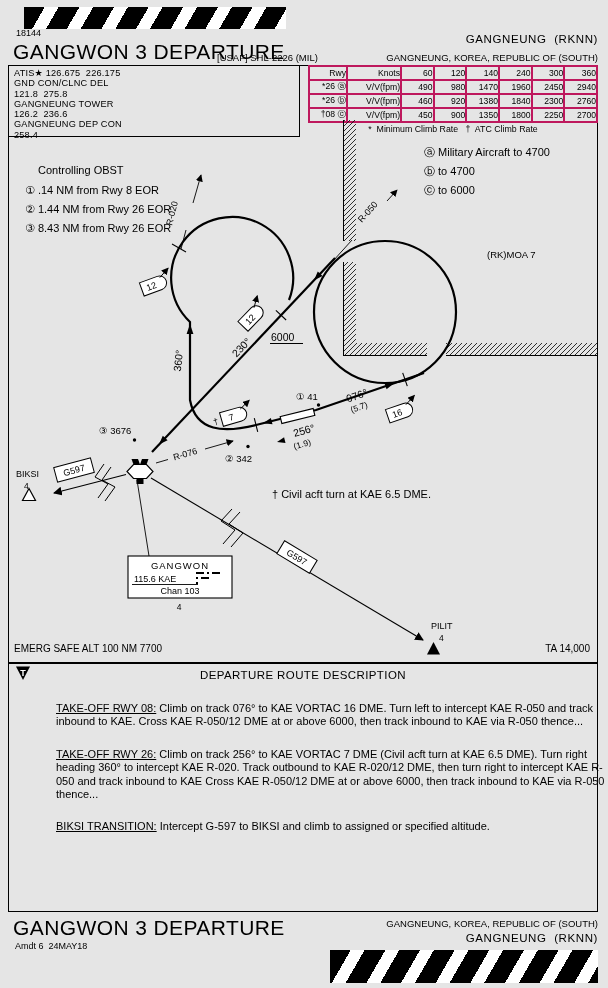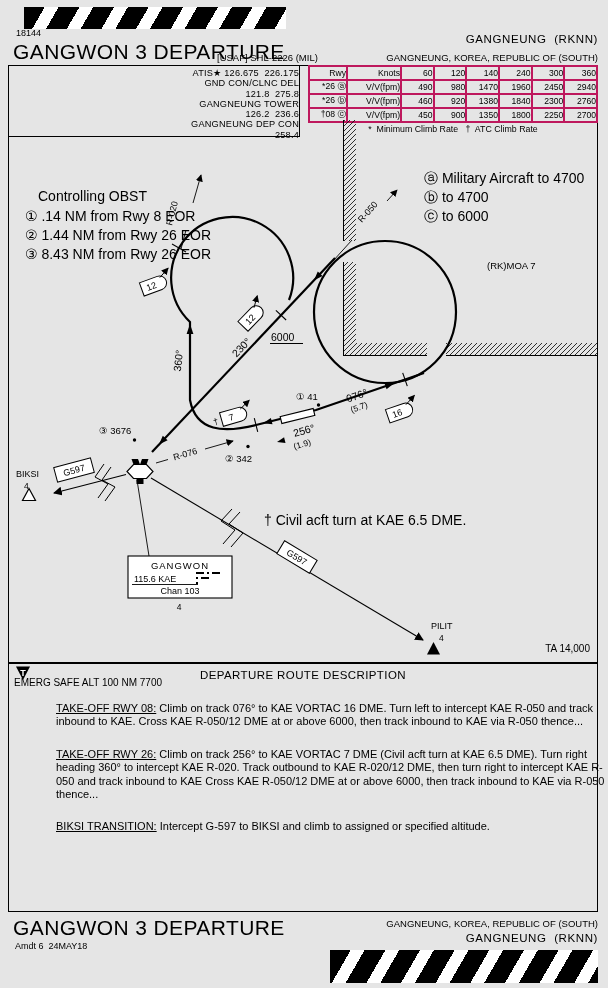--- a/index.html
+++ b/index.html
@@ -34,7 +34,7 @@
 
   <div class="abs box-border" style="left:8px;top:65px;width:590px;height:598px;"></div>
 
-  <div class="abs comm" style="left:8px;top:65px;width:292px;height:72px;border-right:1px solid #000;border-bottom:1px solid #000;box-sizing:border-box;padding:3px 0 0 6px;text-align:right;">
+  <div class="abs comm" style="left:8px;top:65px;width:292px;height:72px;border-right:1px solid #000;border-bottom:1px solid #000;box-sizing:border-box;padding:3px 0 0 6px;">
     <div class="pre">ATIS★ 126.675  226.175</div>
     <div class="pre">GND CON/CLNC DEL</div>
     <div class="pre">121.8  275.8</div>

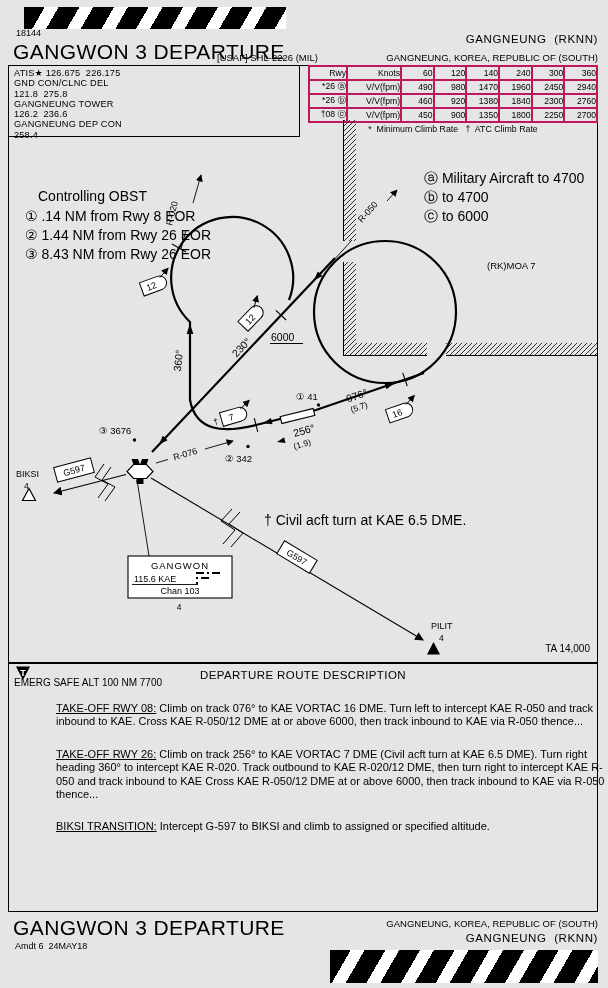--- a/index.html
+++ b/index.html
@@ -12,7 +12,7 @@
   .comm{font-size:9.2px;line-height:10.3px;letter-spacing:.2px;}
   table.climb{border-collapse:collapse;table-layout:fixed;width:290px;font-size:8.6px;}
   table.climb td{border:2px solid #be185d;text-align:right;height:11.5px;padding:0;overflow:hidden;white-space:nowrap;}
-  .small{font-size:14px;line-height:1.2;margin-top:24px;}
+  .small{font-size:11px;line-height:1.2;}
   .desc-title{font-size:11.5px;letter-spacing:.4px;text-align:center;}
   .paras{width:560px;font-size:11px;line-height:13.4px;margin-left:28px;}
   .paras p{margin:0 0 19px 0;}

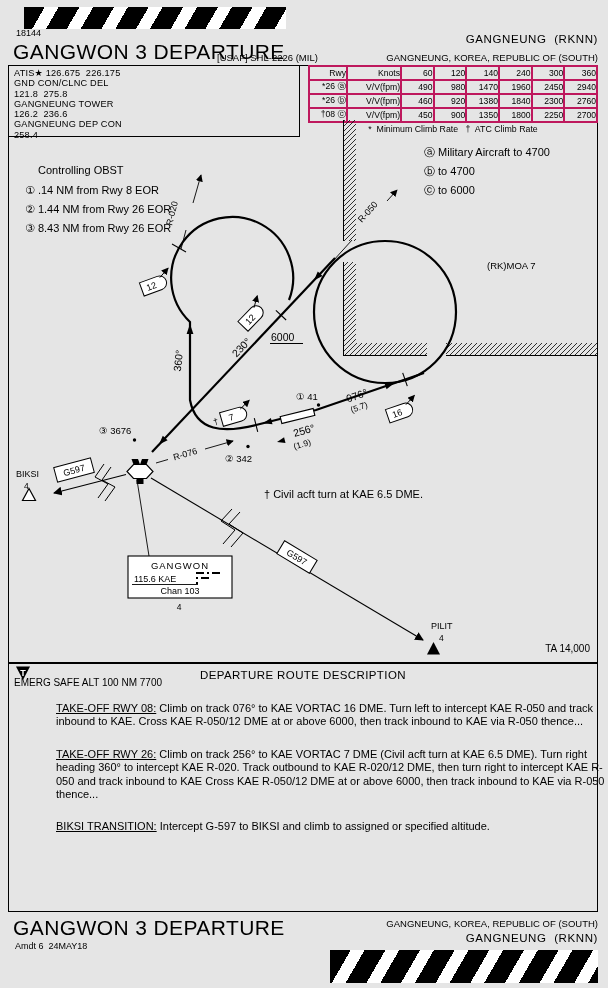--- a/index.html
+++ b/index.html
@@ -109,7 +109,7 @@
   <div class="abs small" style="left:25px;top:203px;">②  1.44 NM from Rwy 26 EOR</div>
   <div class="abs small" style="left:25px;top:222px;">③  8.43 NM from Rwy 26 EOR</div>
 
-  <div class="abs" style="left:487px;top:260px;font-size:9.5px;">(RK)MOA 7</div>
+  <div class="abs" style="left:487px;top:249px;font-size:9.5px;">(RK)MOA 7</div>
 
   <div class="abs small" style="left:264px;top:488px;">† Civil acft turn at KAE 6.5 DME.</div>
   <div class="abs" style="left:14px;top:677px;font-size:10px;">EMERG SAFE ALT 100 NM 7700</div>

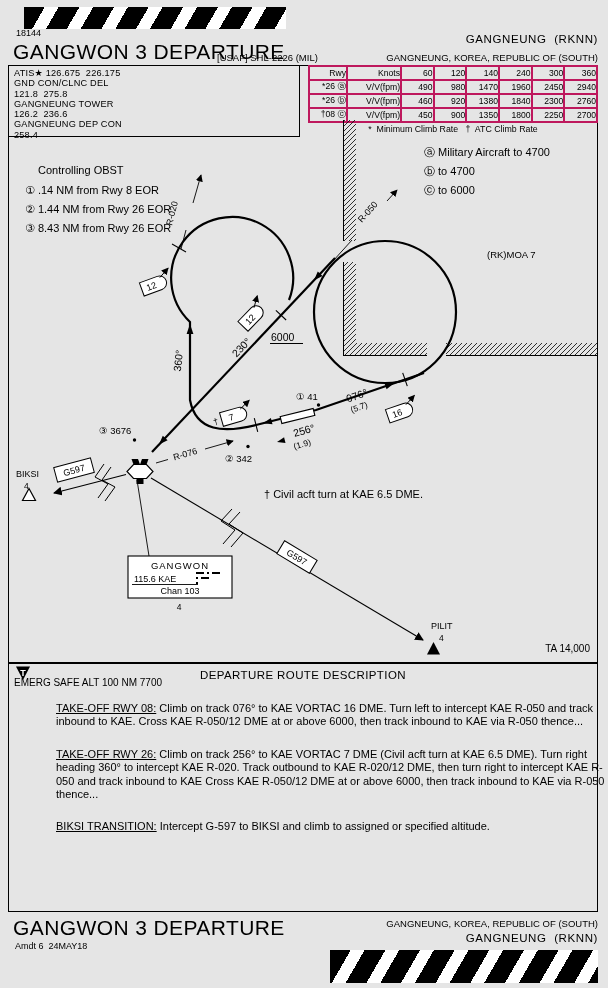--- a/index.html
+++ b/index.html
@@ -111,7 +111,7 @@
 
   <div class="abs" style="left:487px;top:249px;font-size:9.5px;">(RK)MOA 7</div>
 
-  <div class="abs small" style="left:264px;top:488px;">† Civil acft turn at KAE 6.5 DME.</div>
+  <div class="abs small" style="left:272px;top:488px;">† Civil acft turn at KAE 6.5 DME.</div>
   <div class="abs" style="left:14px;top:677px;font-size:10px;">EMERG SAFE ALT 100 NM 7700</div>
   <div class="abs" style="right:18px;top:643px;font-size:10px;">TA 14,000</div>
 

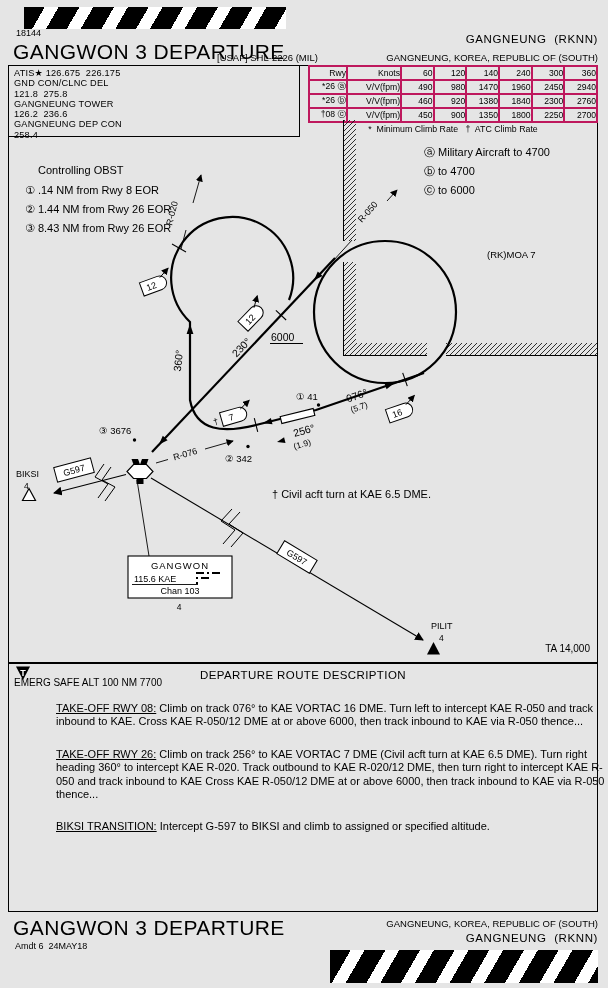--- a/index.html
+++ b/index.html
@@ -112,7 +112,7 @@
   <div class="abs" style="left:487px;top:249px;font-size:9.5px;">(RK)MOA 7</div>
 
   <div class="abs small" style="left:272px;top:488px;">† Civil acft turn at KAE 6.5 DME.</div>
-  <div class="abs" style="left:14px;top:677px;font-size:10px;">EMERG SAFE ALT 100 NM 7700</div>
+  <div class="abs" style="left:14px;top:643px;font-size:10px;">EMERG SAFE ALT 100 NM 7700</div>
   <div class="abs" style="right:18px;top:643px;font-size:10px;">TA 14,000</div>
 
   <div class="abs box-border" style="left:8px;top:663px;width:590px;height:249px;"></div>

